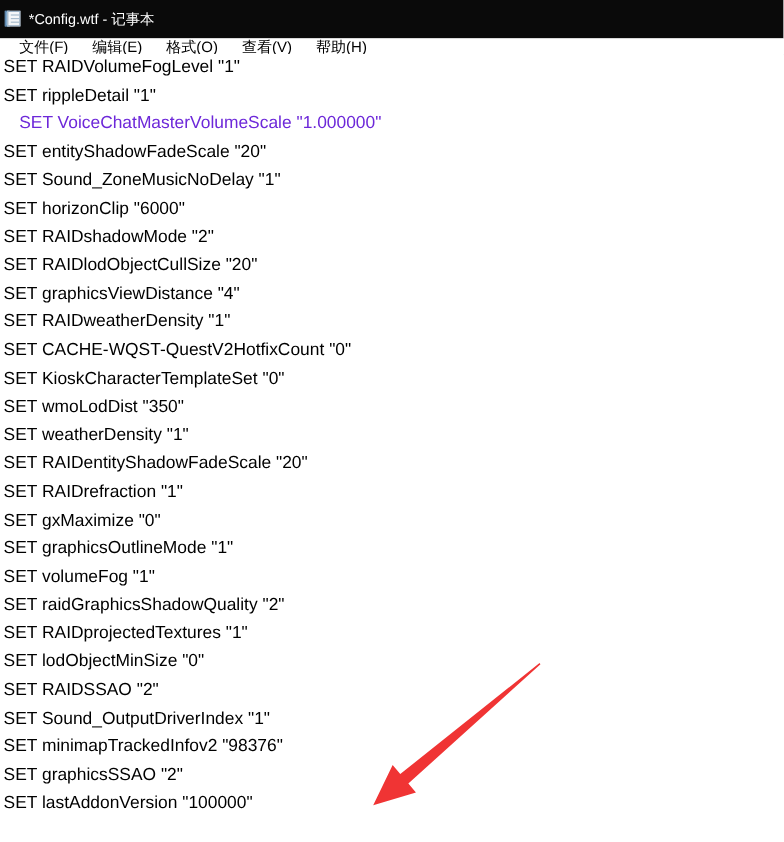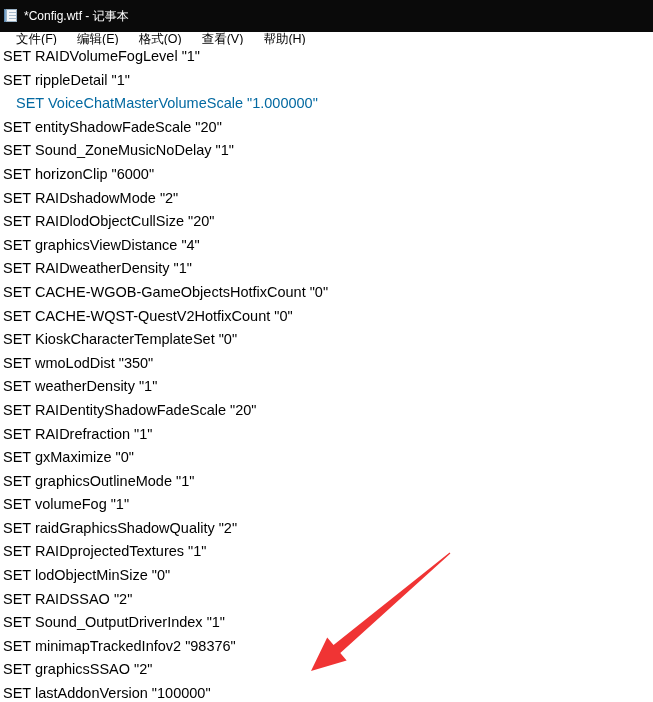--- a/index.html
+++ b/index.html
@@ -139,7 +139,7 @@
 <div class="editor" id="editor-area" style="background: rgb(255, 255, 255);">
     <div class="text-line" style="color: rgb(0, 0, 0);">SET RAIDVolumeFogLevel "1"</div>
     <div class="text-line" style="color: rgb(0, 0, 0);">SET rippleDetail "1"</div>
-    <div class="text-line" style="color: #0369a1; padding-left: 16px;">SET VoiceChatMasterVolumeScale "1.000000"</div>
+    <div class="text-line" style="color: #6d28d9; padding-left: 16px;">SET VoiceChatMasterVolumeScale "1.000000"</div>
     <div class="text-line" style="color: rgb(0, 0, 0);">SET entityShadowFadeScale "20"</div>
     <div class="text-line" style="color: rgb(0, 0, 0);">SET Sound_ZoneMusicNoDelay "1"</div>
     <div class="text-line" style="color: rgb(0, 0, 0);">SET horizonClip "6000"</div>

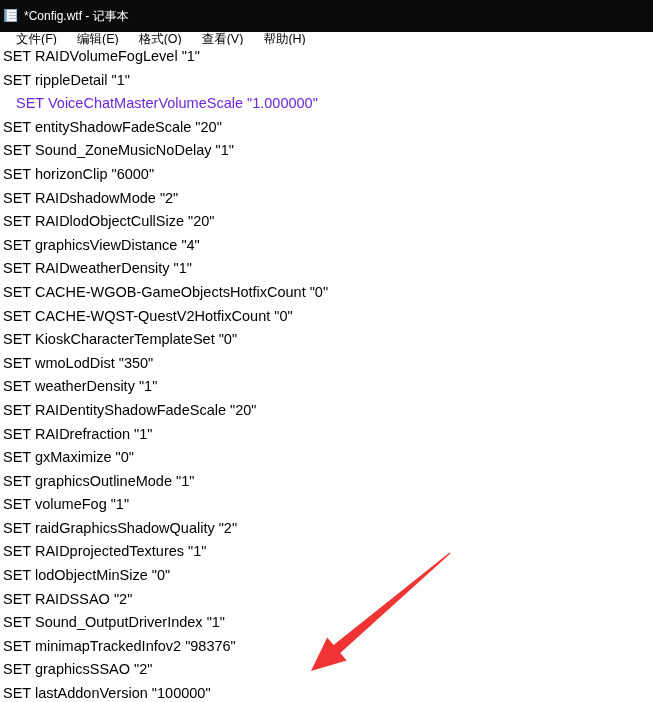--- a/index.html
+++ b/index.html
@@ -147,7 +147,6 @@
     <div class="text-line" style="color: rgb(0, 0, 0);">SET RAIDlodObjectCullSize "20"</div>
     <div class="text-line" style="color: rgb(0, 0, 0);">SET graphicsViewDistance "4"</div>
     <div class="text-line" style="color: rgb(0, 0, 0);">SET RAIDweatherDensity "1"</div>
-    <div class="text-line" style="color: rgb(0, 0, 0);">SET CACHE-WGOB-GameObjectsHotfixCount "0"</div>
     <div class="text-line" style="color: rgb(0, 0, 0);">SET CACHE-WQST-QuestV2HotfixCount "0"</div>
     <div class="text-line" style="color: rgb(0, 0, 0);">SET KioskCharacterTemplateSet "0"</div>
     <div class="text-line" style="color: rgb(0, 0, 0);">SET wmoLodDist "350"</div>

